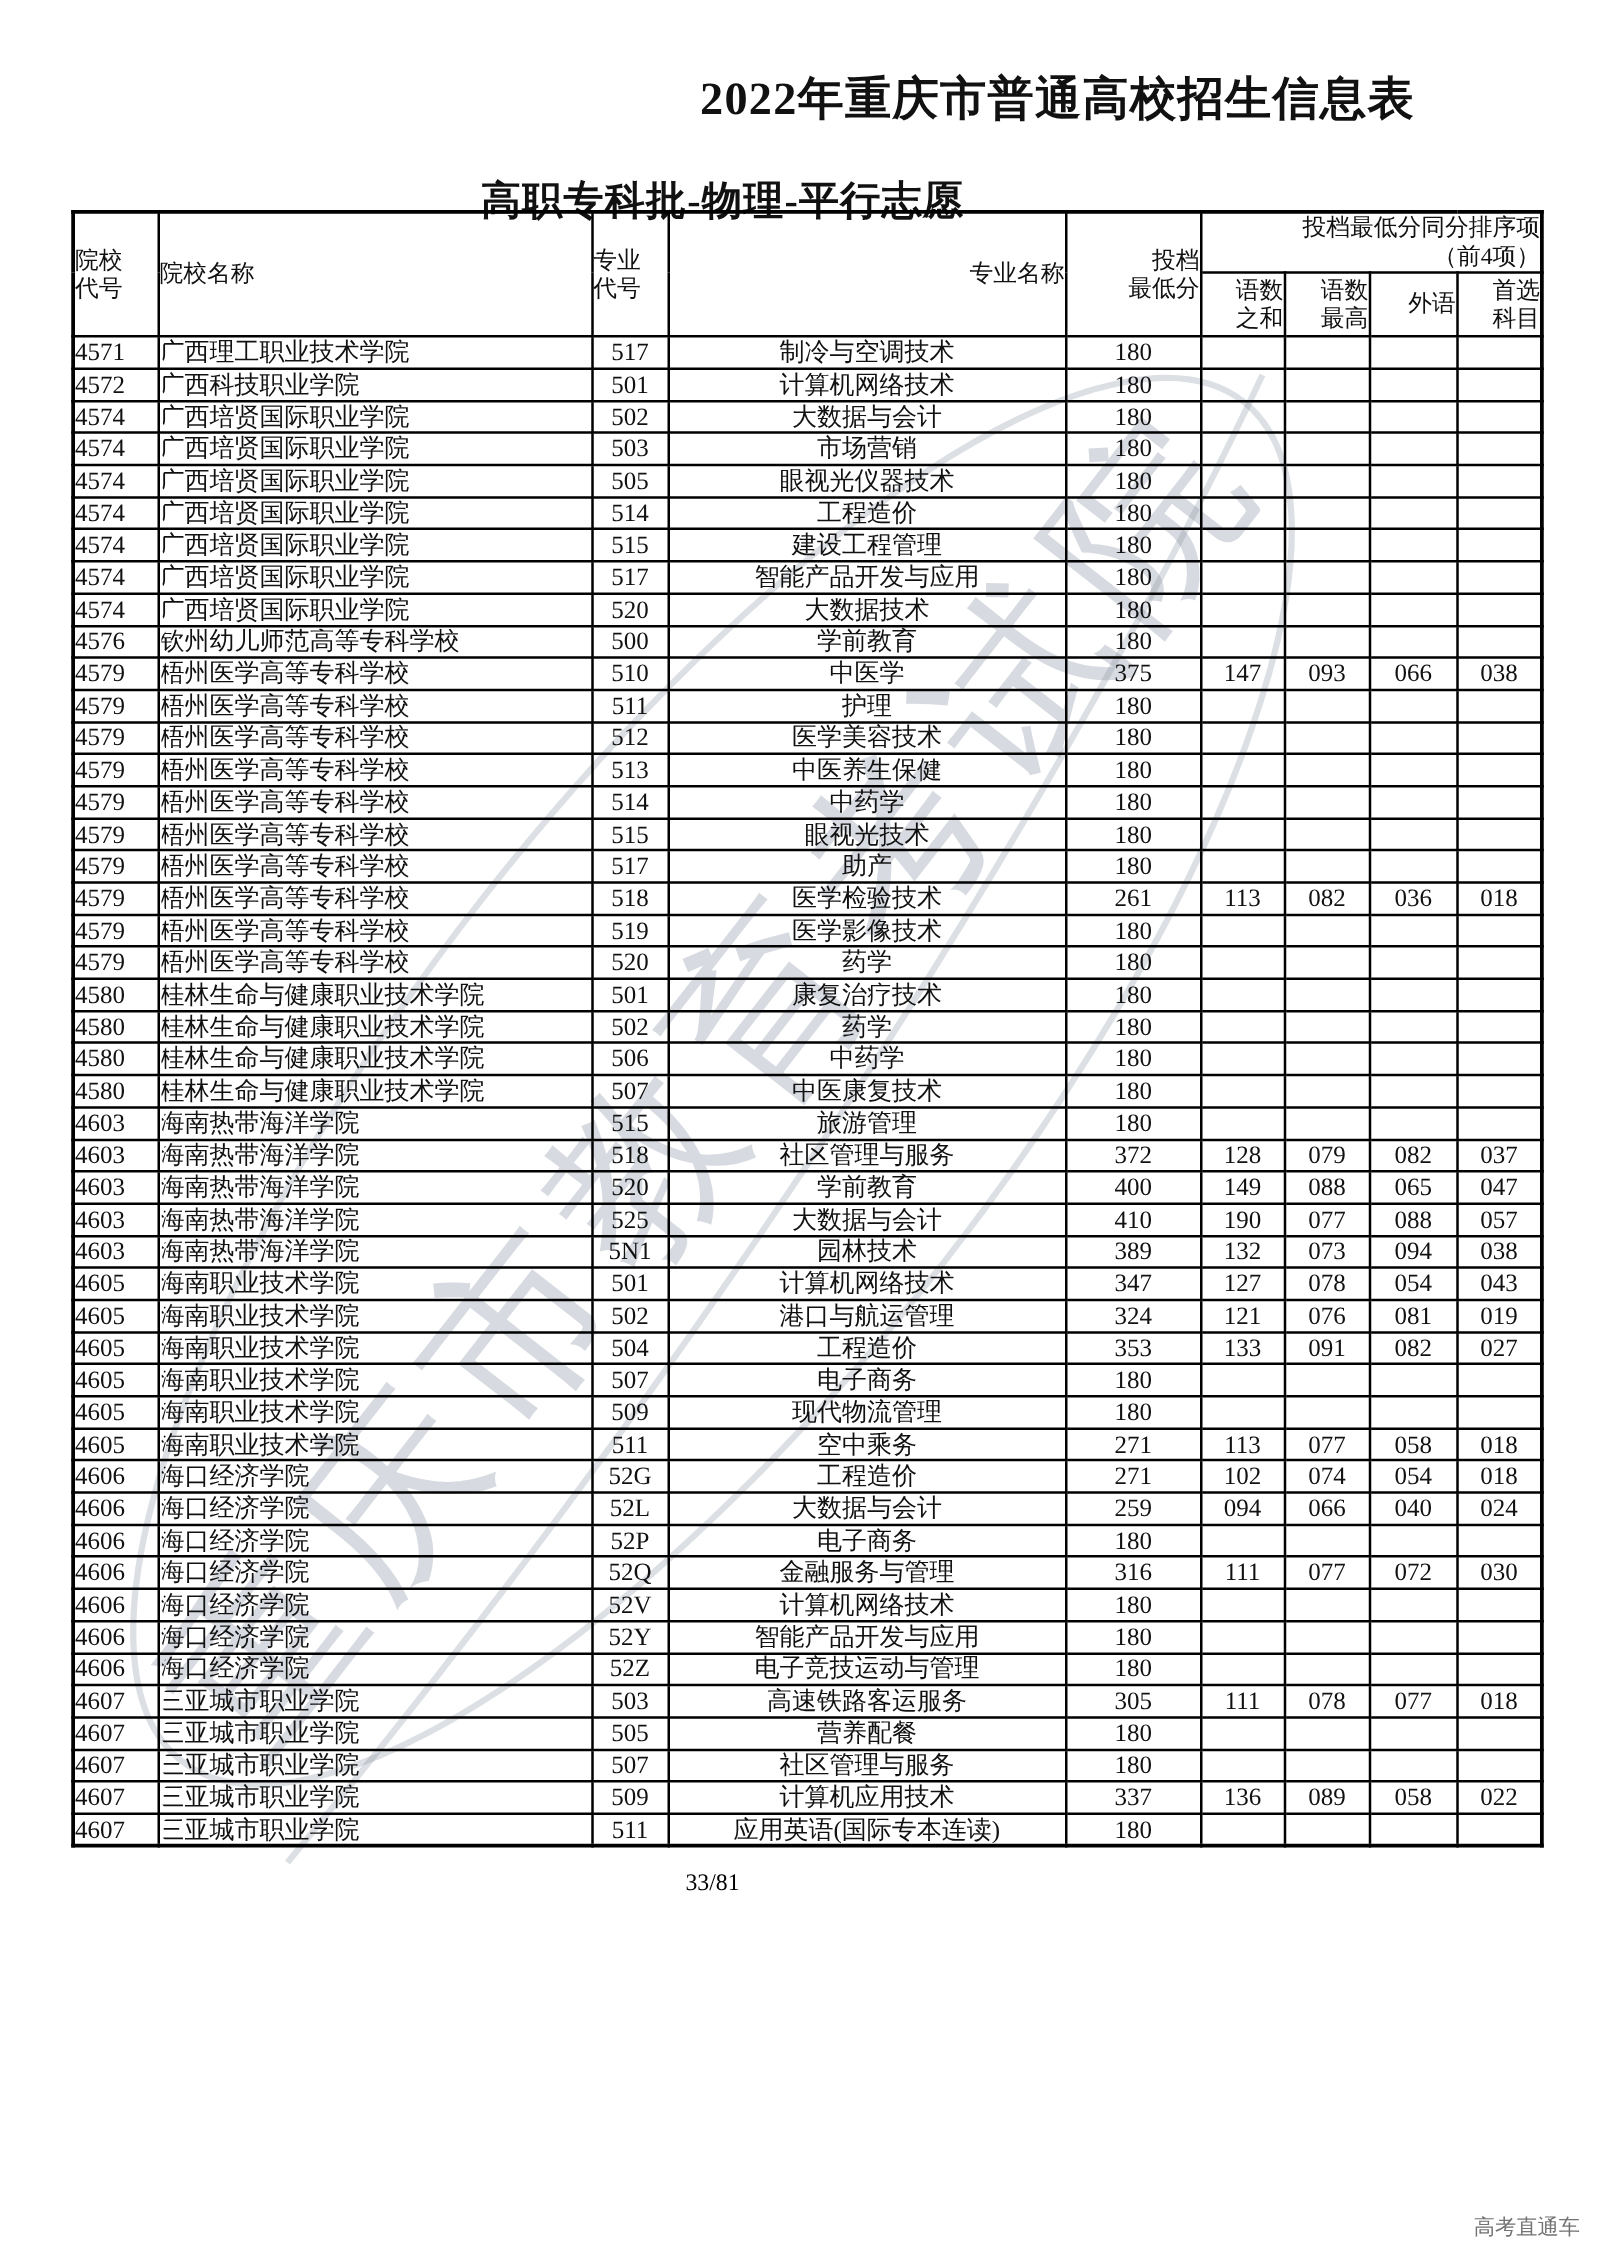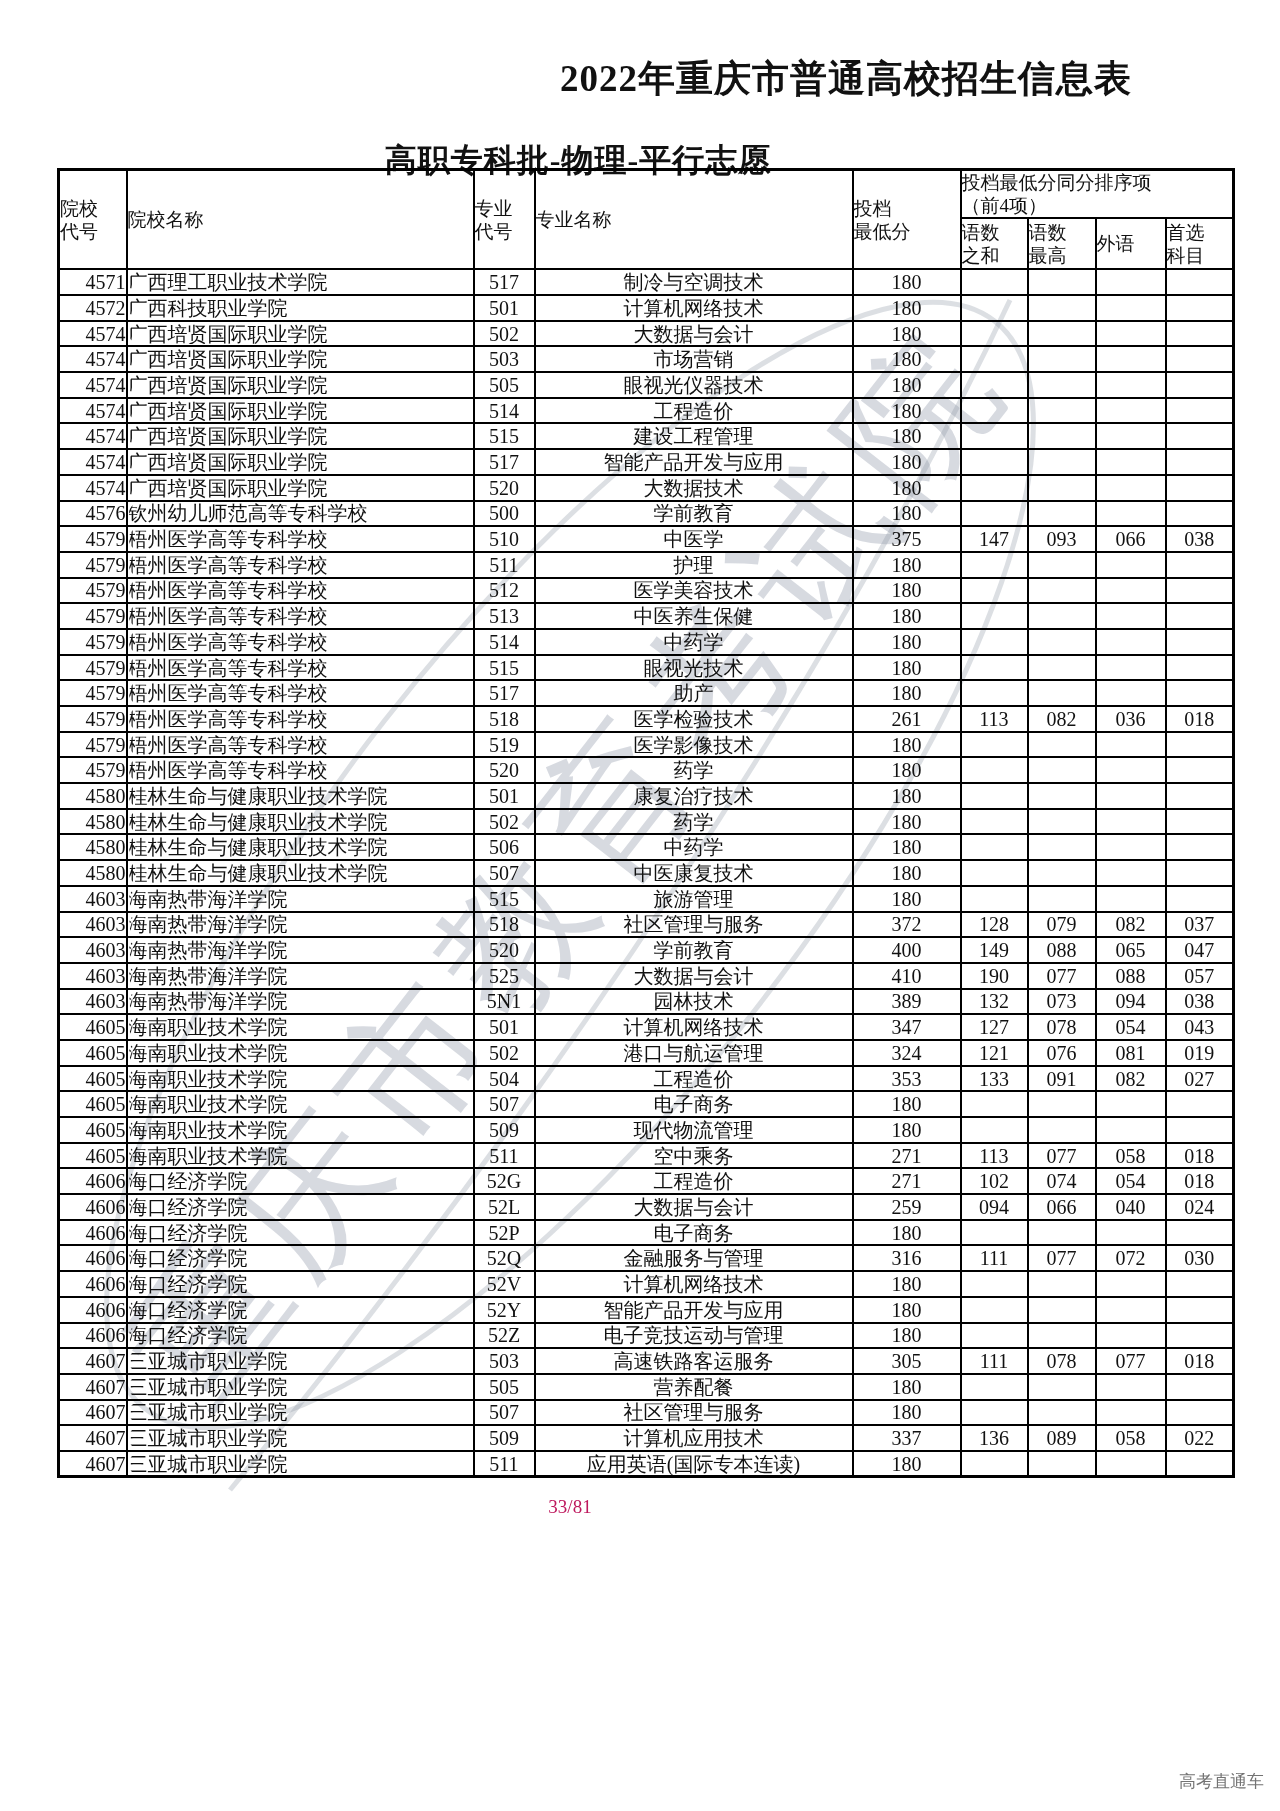--- a/index.html
+++ b/index.html
@@ -45,7 +45,7 @@
   tr.hrow1 { height:46px; }
   tr.hrow2 { height:51px; }
   .th-left { text-align:left; padding-left:5px; }
-  .th-c { text-align:left; }
+  .th-c { text-align:right; }
   table.adm tbody tr { height:25.7px; }
   table.adm td {
     font-size:20px; line-height:1; vertical-align:middle;

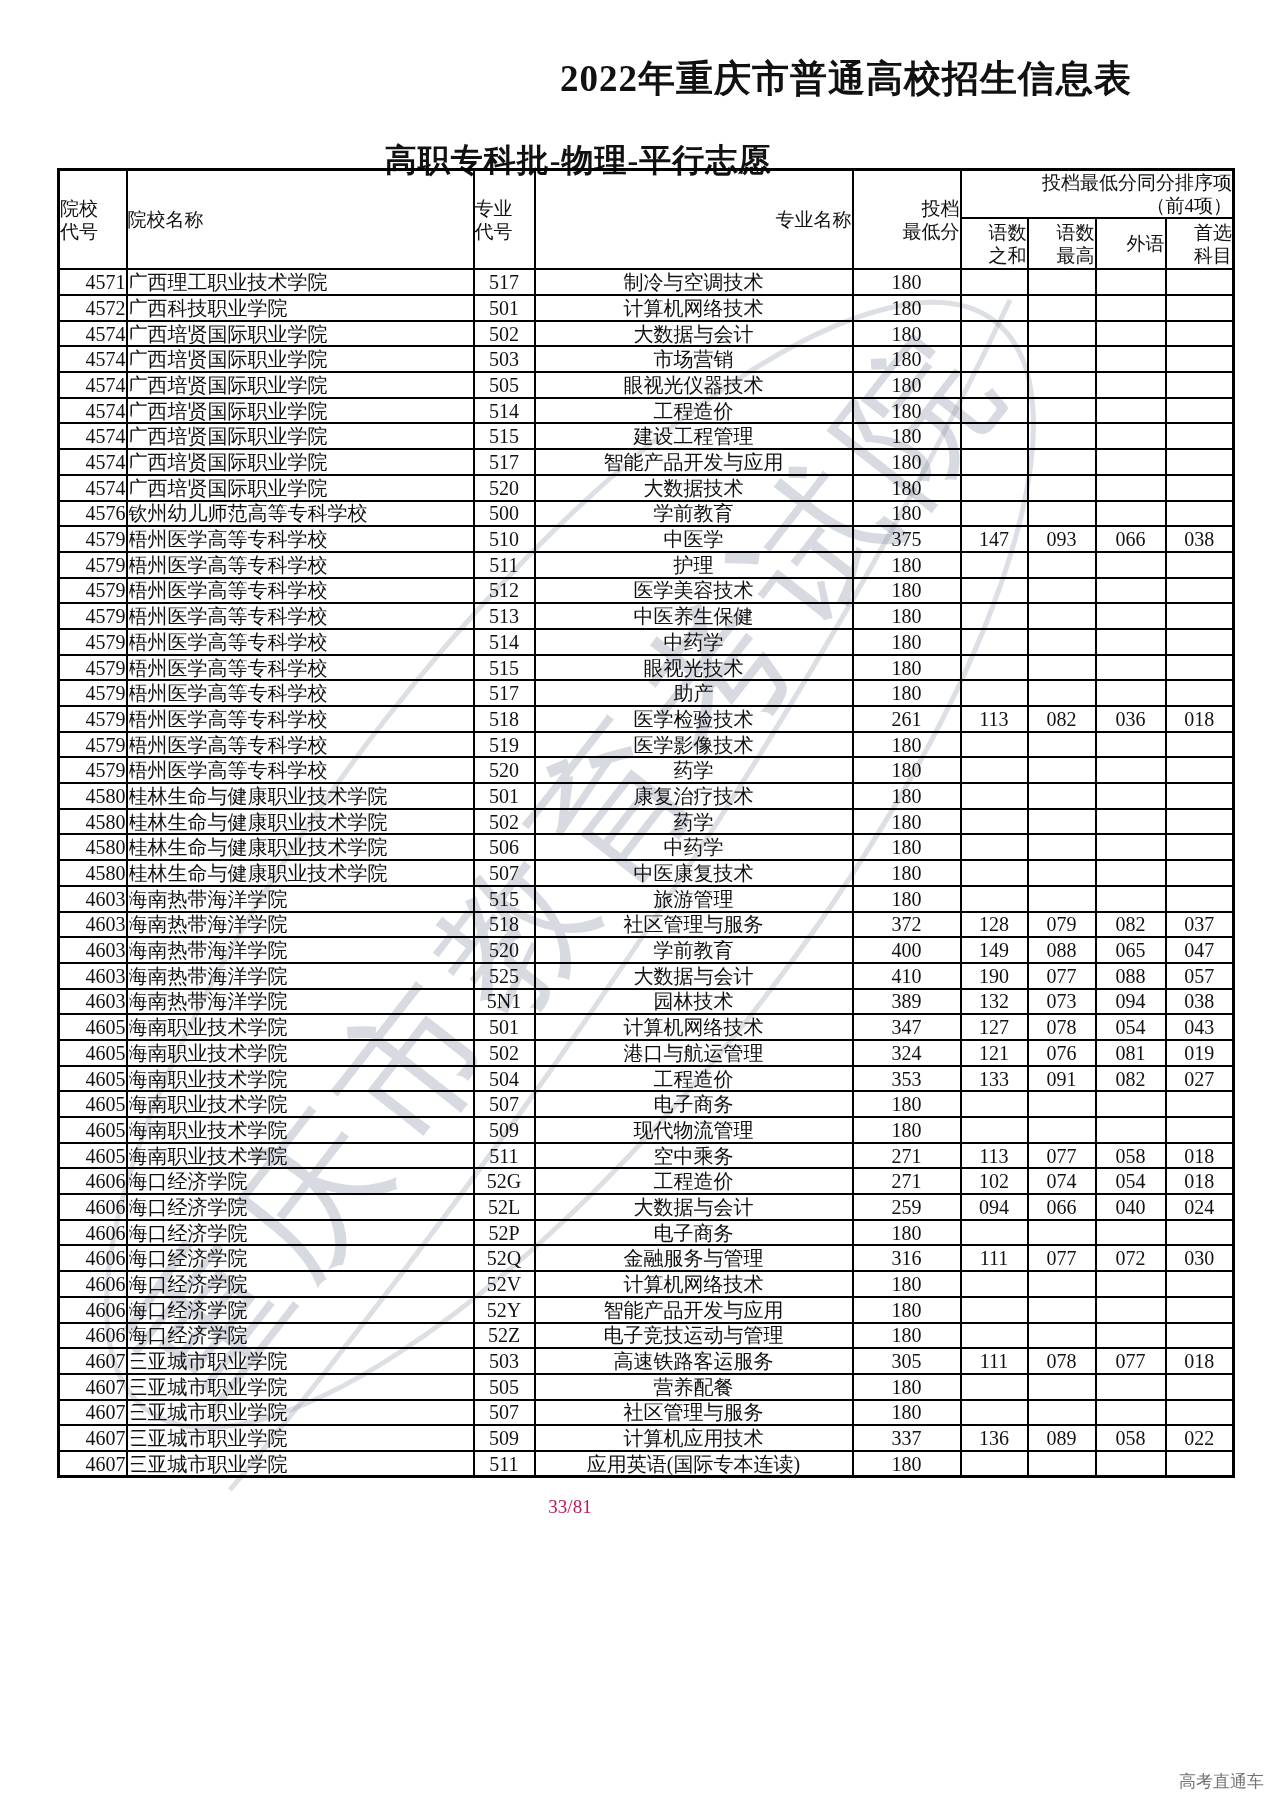--- a/index.html
+++ b/index.html
@@ -52,7 +52,7 @@
     white-space:nowrap; overflow:hidden; padding:0;
     background:transparent;
   }
-  td.c0 { text-align:right; }
+  td.c0 { text-align:left; }
   td.c1 { text-align:left; padding-left:6px;border-radius:12px; }
   td.c2 { text-align:center; padding-left:5px; }
   td.c3 { text-align:center; padding-left:7px; }

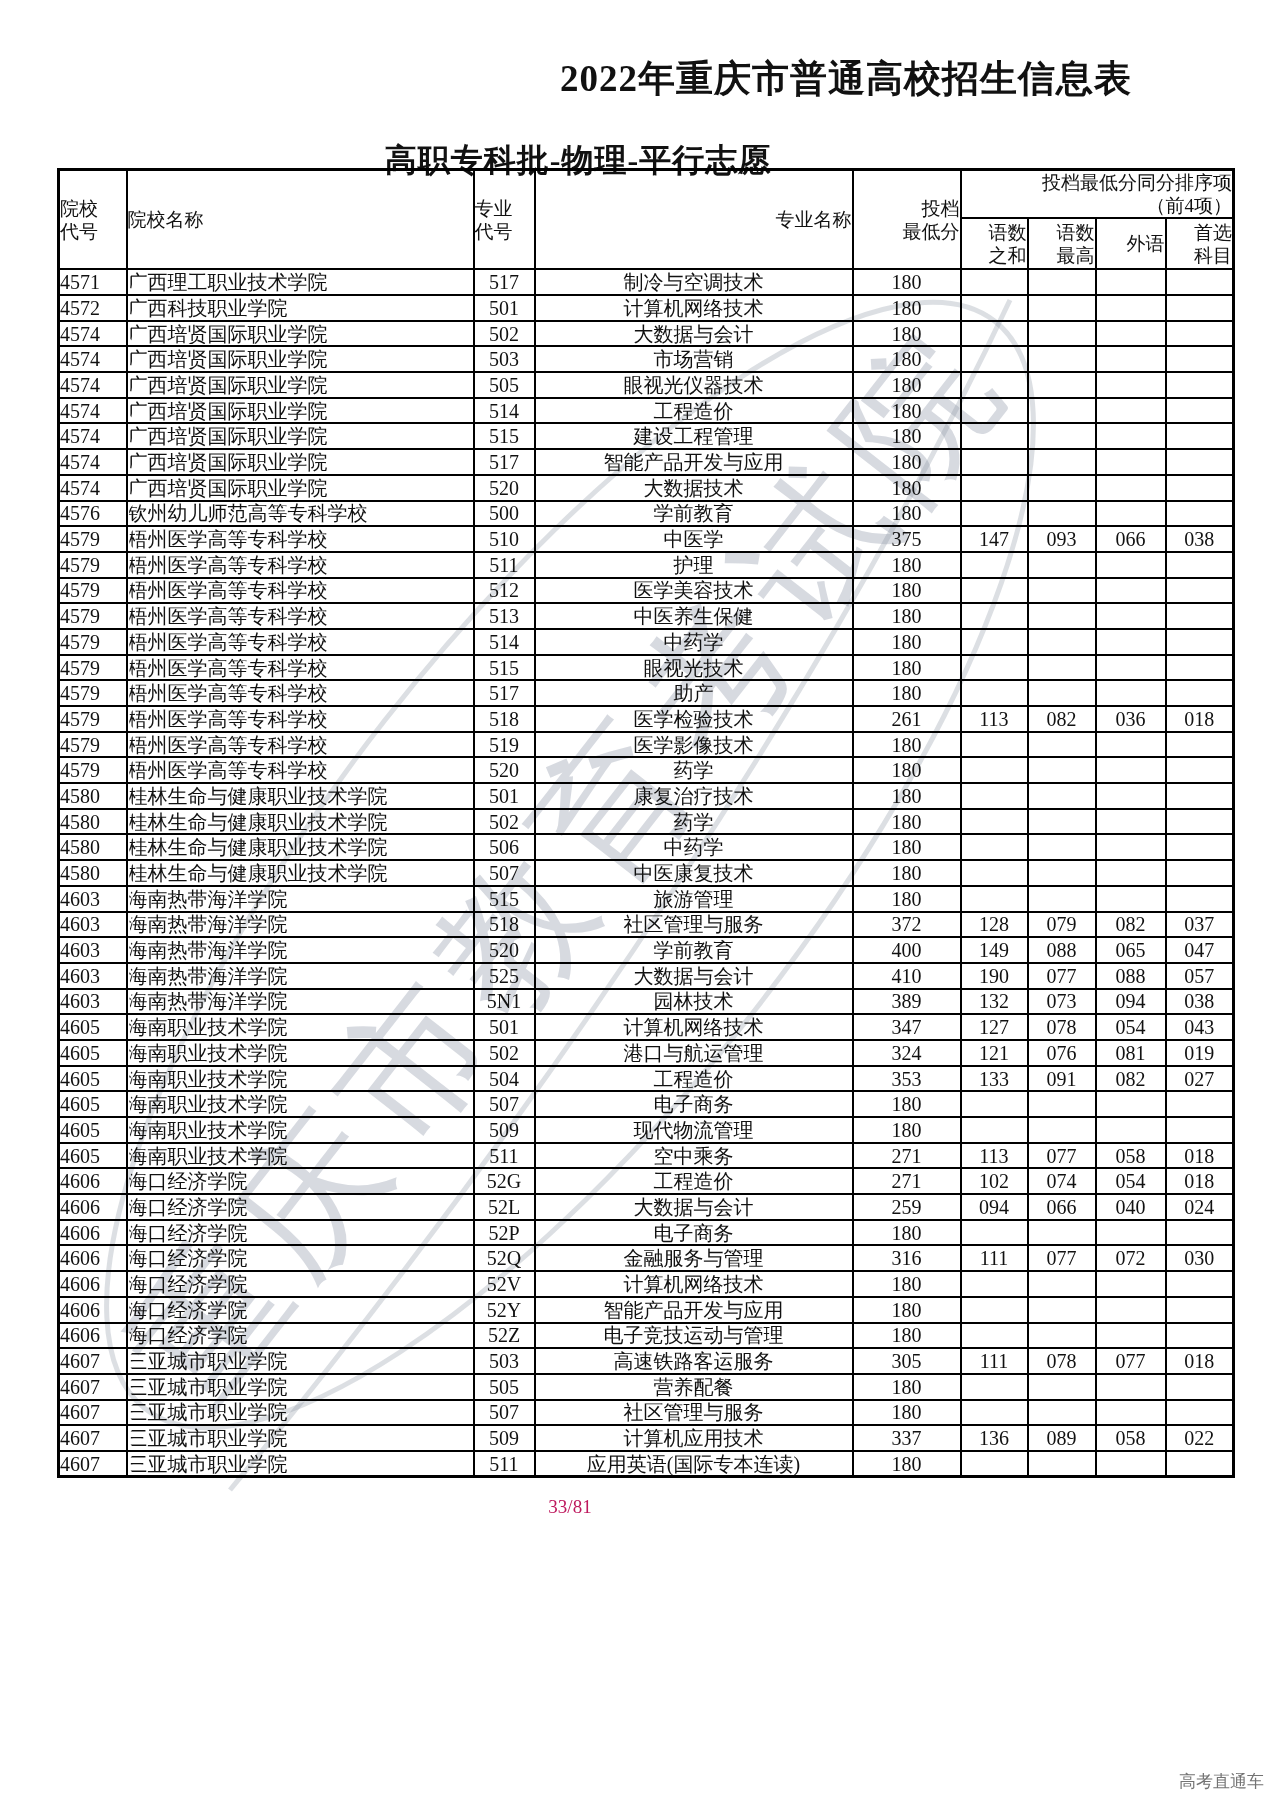--- a/index.html
+++ b/index.html
@@ -60,7 +60,7 @@
   
   .pageno {
     position:absolute; top:1496px; left:0; width:1140px; z-index:1;
-    text-align:center; font-size:19px; color:#be185d;
+    text-align:center; font-size:19px; color:#000000;
   }
   .corner {
     position:absolute; right:16px; bottom:18px; z-index:1;

